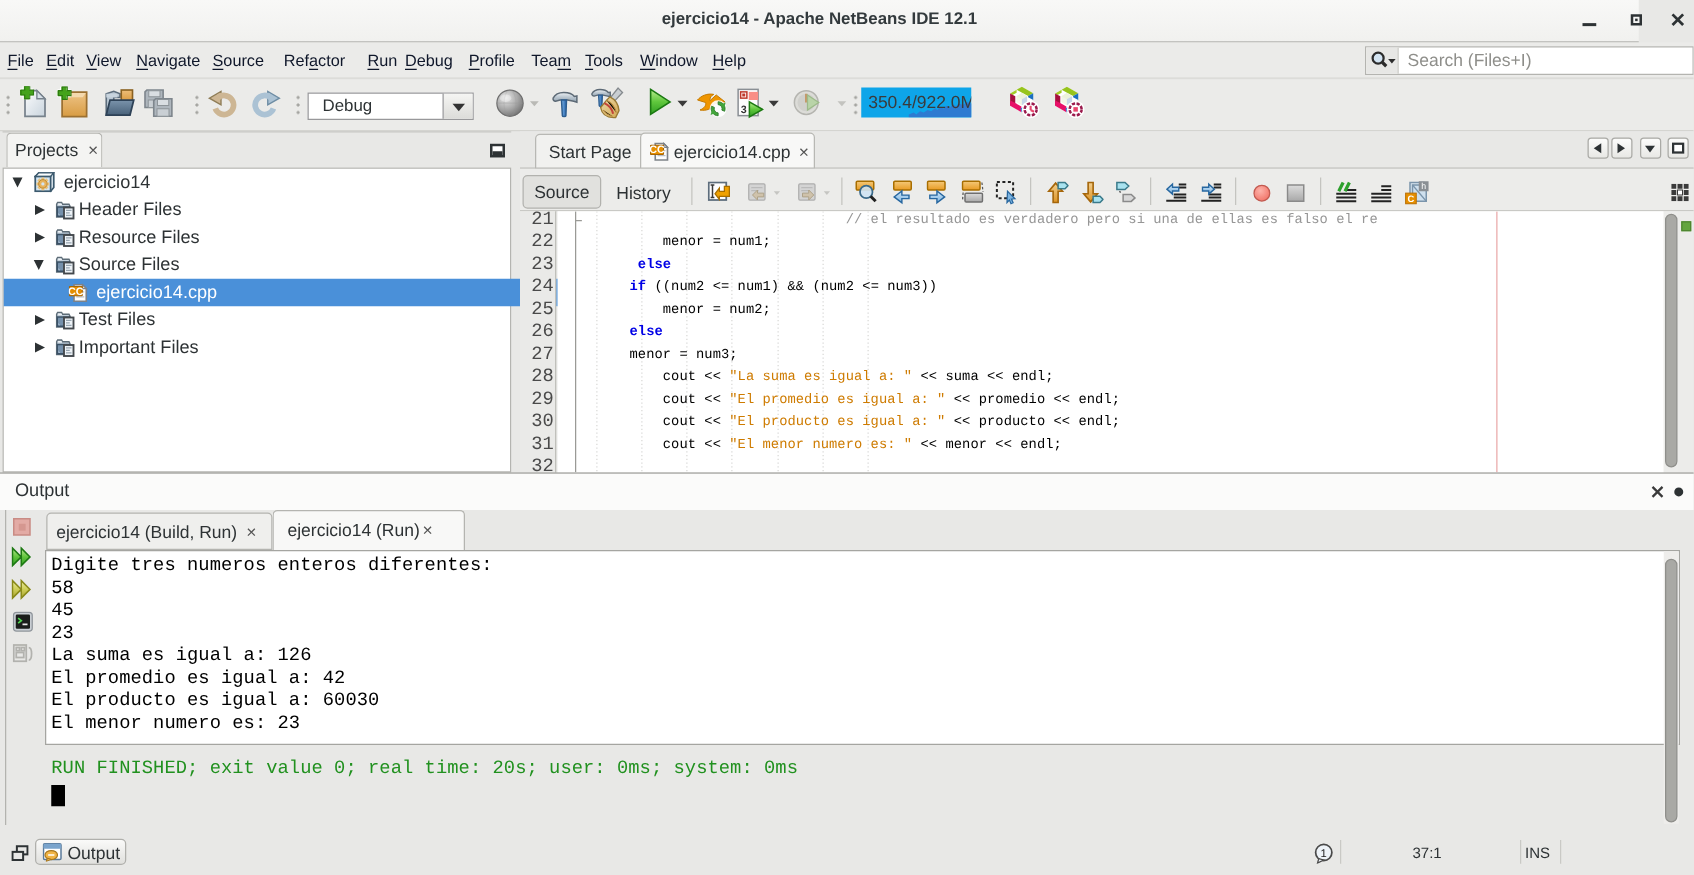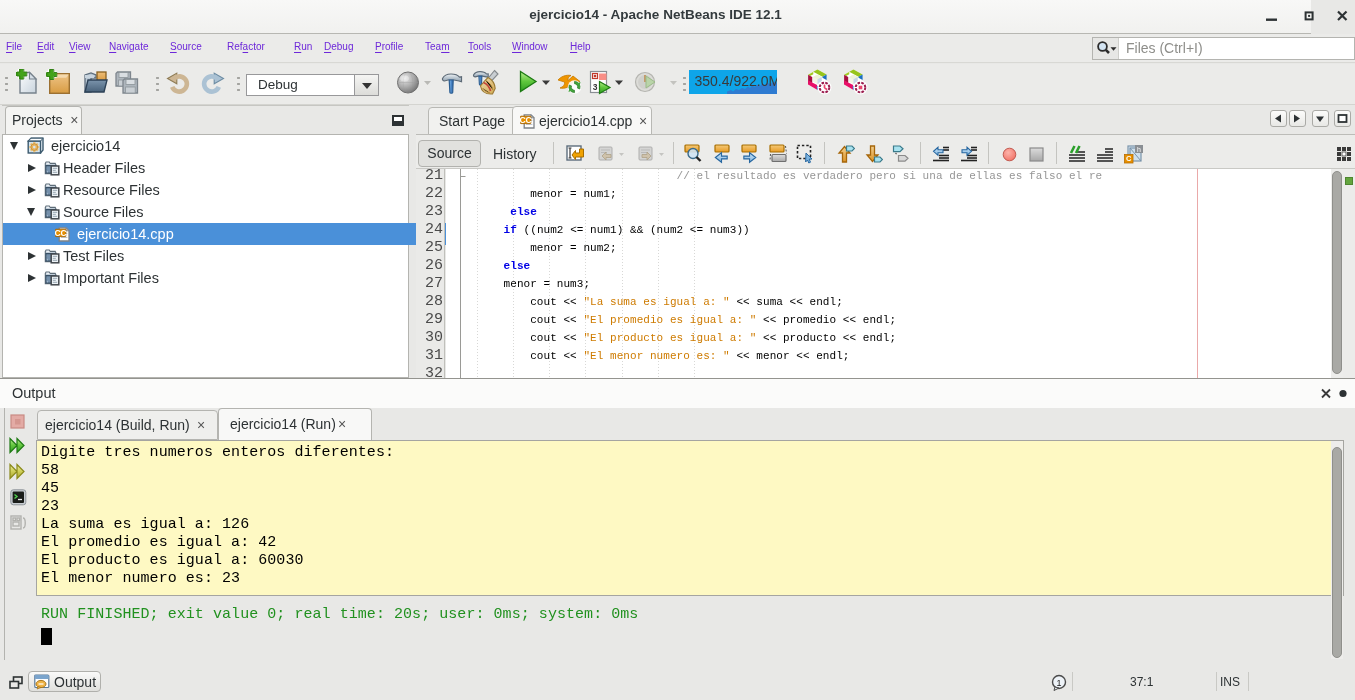--- a/index.html
+++ b/index.html
@@ -10,7 +10,7 @@
 #titlebar{position:absolute;left:0;top:0;width:1311px;height:34px;background:linear-gradient(#f8f8f7,#f1f1ef);border-bottom:1px solid #b7b7b2}
 #title-text{position:absolute;left:0;top:7px;width:100%;text-align:center;font-weight:bold;font-size:13.5px;color:#333a3d}
 #menubar{position:absolute;left:0;top:34px;width:1355px;height:29px;background:#ebebe9;border-bottom:1px solid #d8d8d4}
-.mi{position:absolute;top:41px;font-size:10px;color:#6d28d9}
+.mi{position:absolute;top:41px;font-size:13px;color:#0f172a}
 u{text-decoration:underline;text-underline-offset:2px}
 #toolbar{position:absolute;left:0;top:64px;width:1355px;height:41px;background:#ebebe9;border-bottom:1px solid #d4d4d0}
 .tsep{position:absolute;top:75px;width:3px;height:18px;background-image:radial-gradient(circle,#a4a4a0 1.1px,transparent 1.3px);background-size:3px 6px;background-repeat:repeat-y}

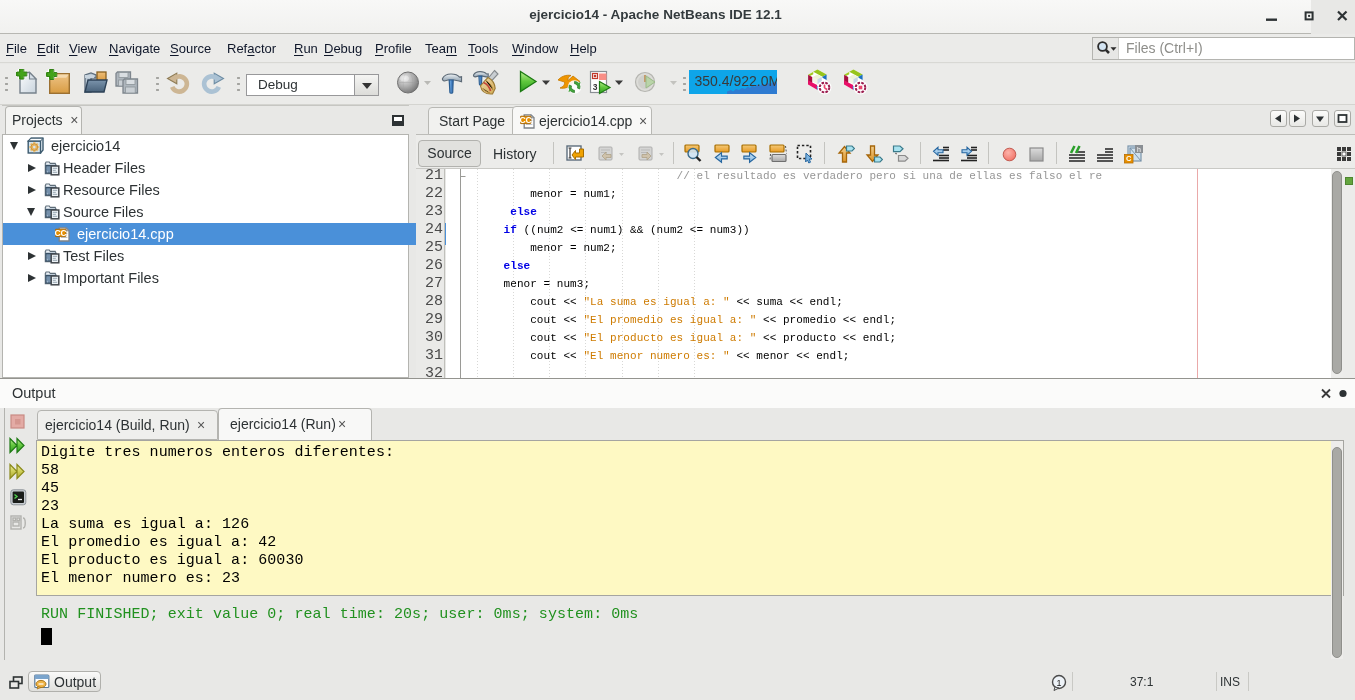--- a/index.html
+++ b/index.html
@@ -136,7 +136,7 @@
       <path d="M17.5 9.2 l6 0 l-3 3.6 z" fill="#2c2c2c"></path>
     </svg>
   </div>
-  <div class="ph">Files (Ctrl+I)</div>
+  <div class="ph">Search (Files+I)</div>
 </div>
 
 <div id="toolbar"></div>

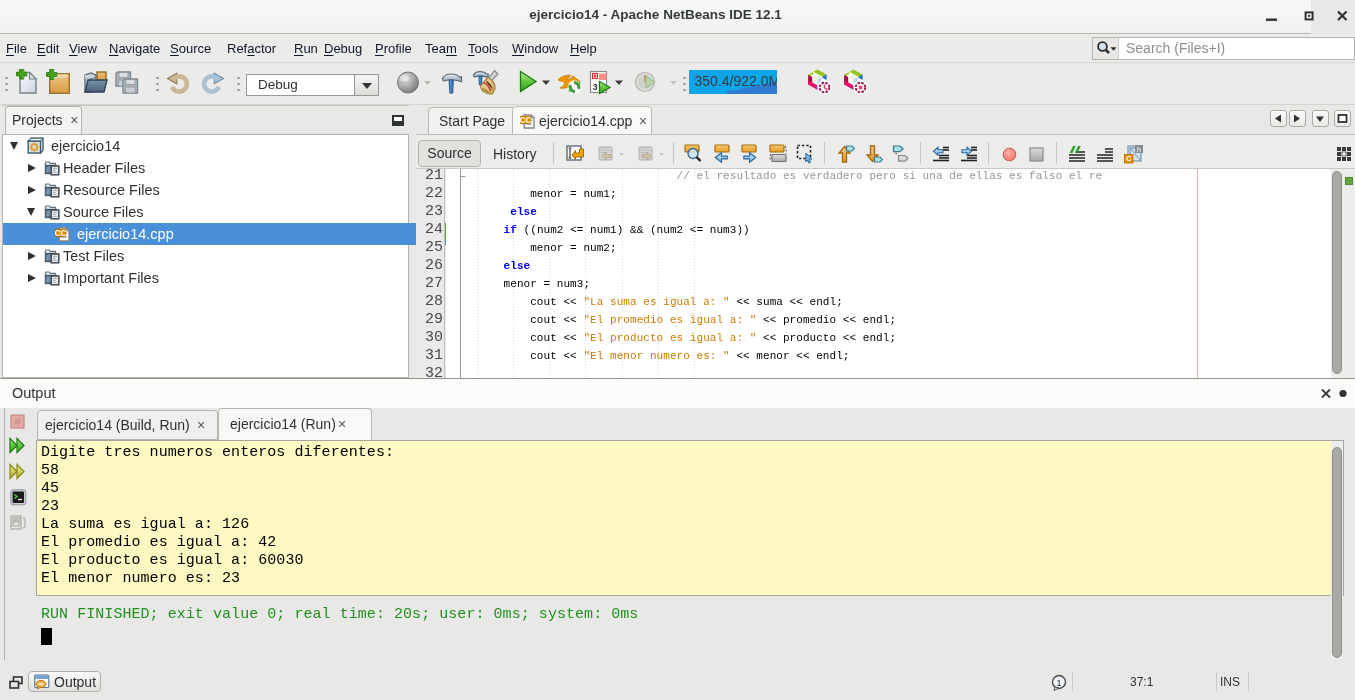--- a/index.html
+++ b/index.html
@@ -50,7 +50,7 @@
 #out-header{position:absolute;left:0;top:379px;width:1355px;height:29px;background:#fbfbfa;font-size:14.5px}
 #out-strip{position:absolute;left:0;top:408px;width:1355px;height:33px;background:#e8e8e6}
 .otab{position:absolute;font-size:14px;border:1px solid #b4b4b0;border-radius:4px 4px 0 0}
-#console{position:absolute;left:36px;top:440px;width:1308px;height:156px;background:#fef9c3;border:1px solid #a5a5a1}
+#console{position:absolute;left:36px;top:440px;width:1308px;height:156px;background:#ffffff;border:1px solid #a5a5a1}
 #console pre{position:absolute;left:4px;top:3px;font-size:15px;line-height:18px;letter-spacing:0.05px;color:#000}
 .grn{color:#21911f}
 #cursor{position:absolute;left:4px;top:187px;width:11px;height:17px;background:#000}

